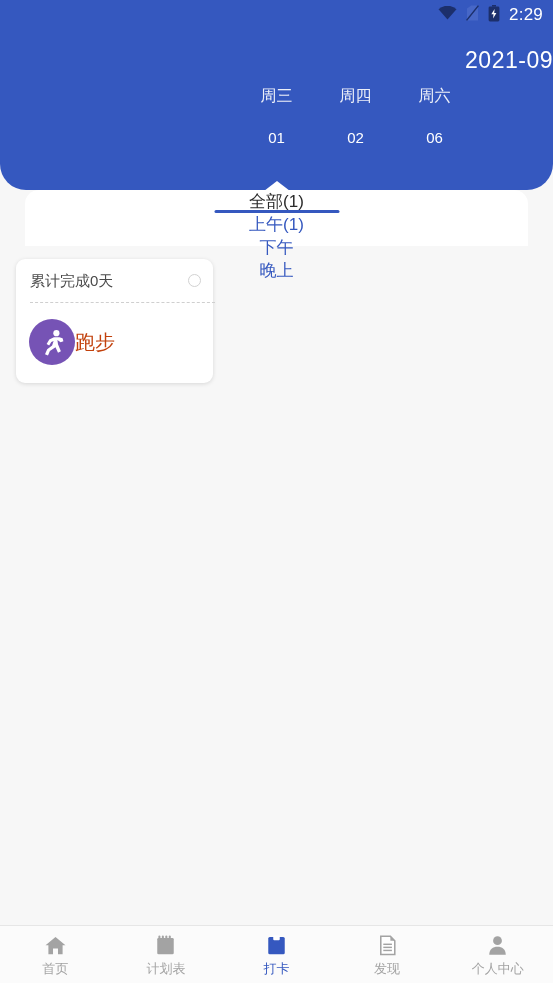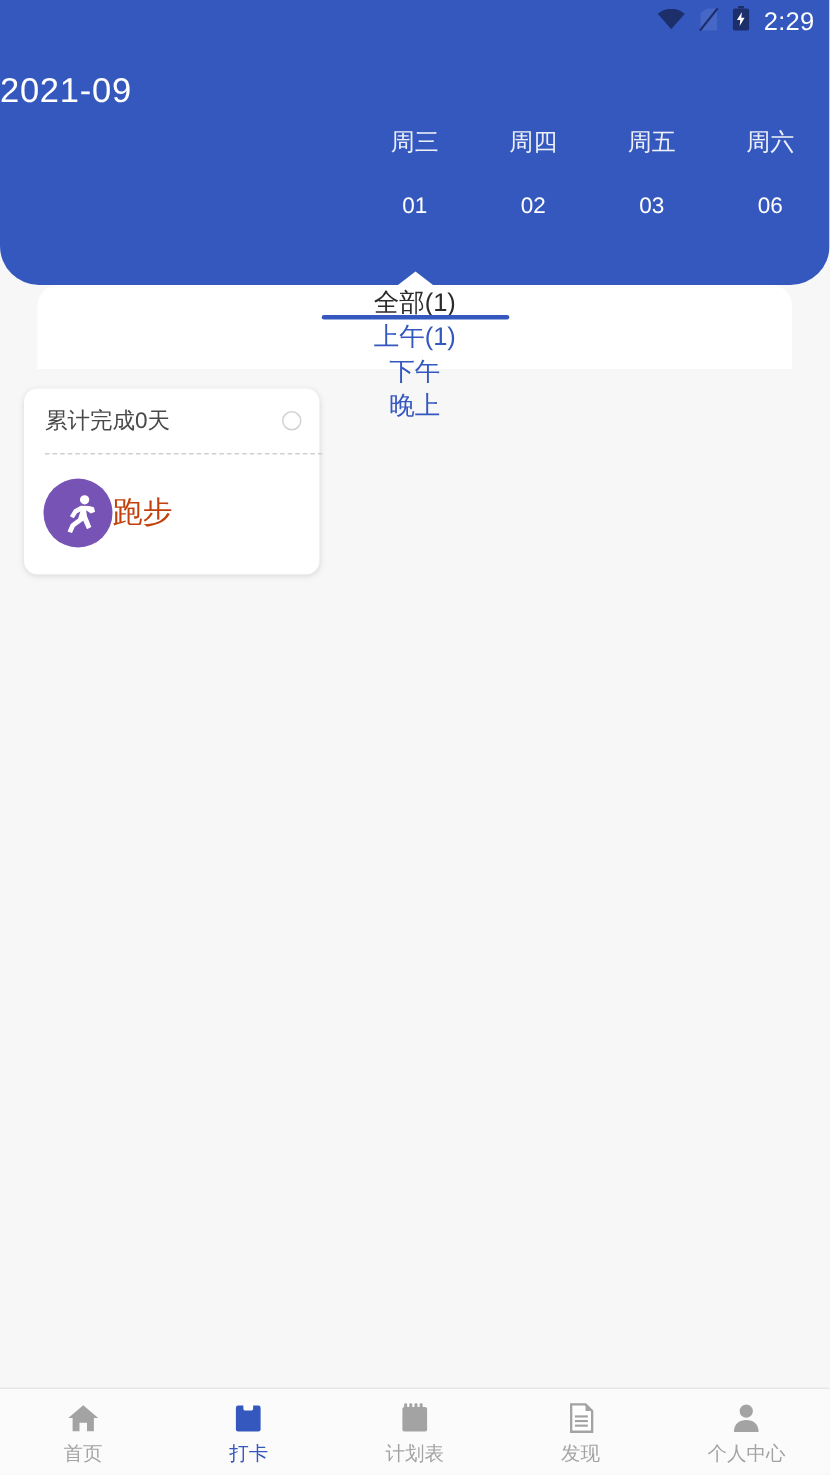--- a/index.html
+++ b/index.html
@@ -62,7 +62,7 @@
     top: 47px;
     left: 0;
     width: 553px;
-    text-align: left;
+    text-align: right;
     color: #ffffff;
     font-size: 23px;
     letter-spacing: 0.5px;

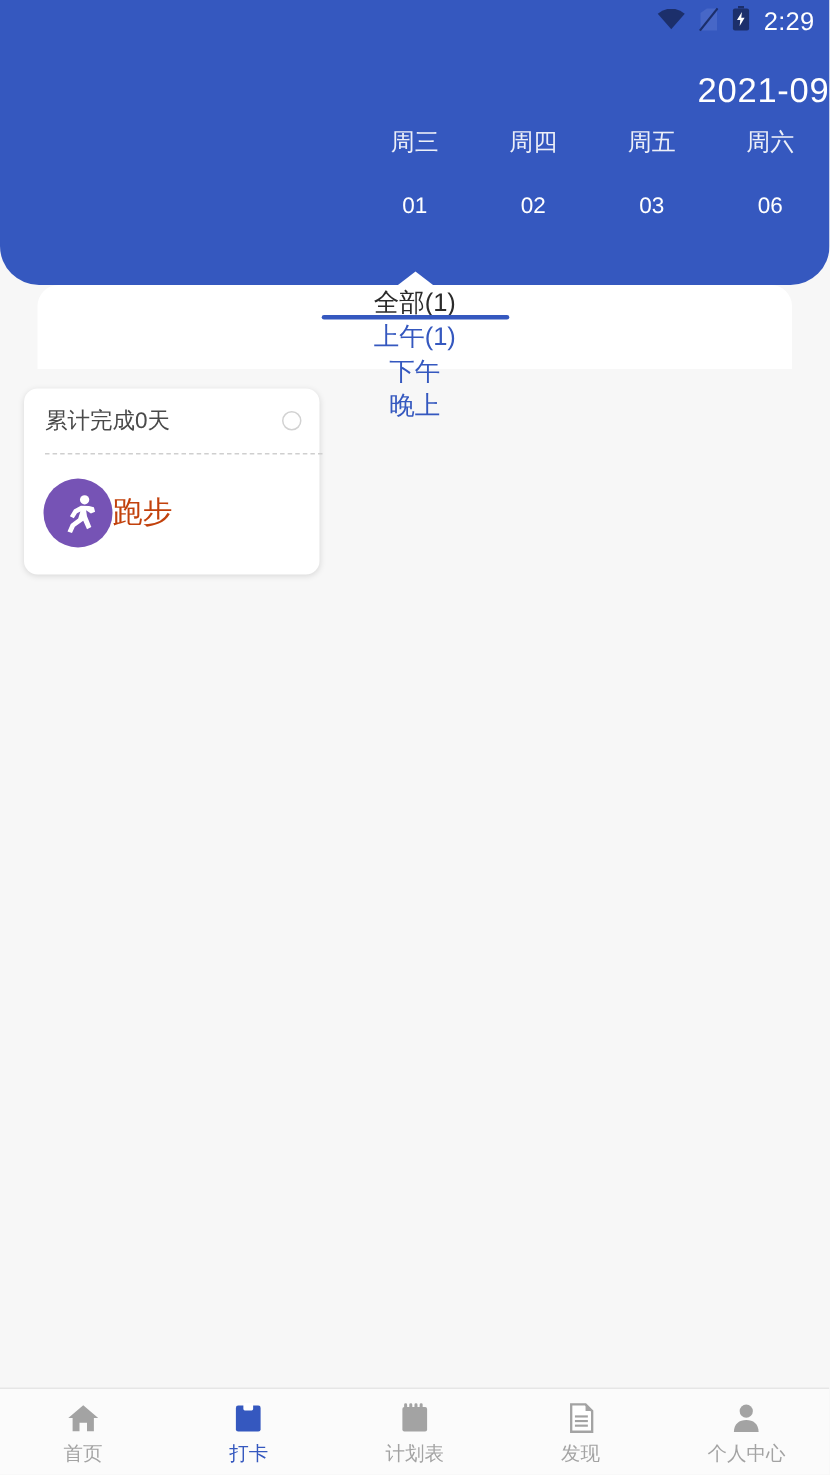--- a/index.html
+++ b/index.html
@@ -301,10 +301,6 @@
       <div class="day-col">
         <div class="day-name">周四</div>
         <div class="day-num">02</div>
-      </div>
-      <div class="day-col">
-        <div class="day-name">周五</div>
-        <div class="day-num">03</div>
       </div>
       <div class="day-col">
         <div class="day-name">周六</div>

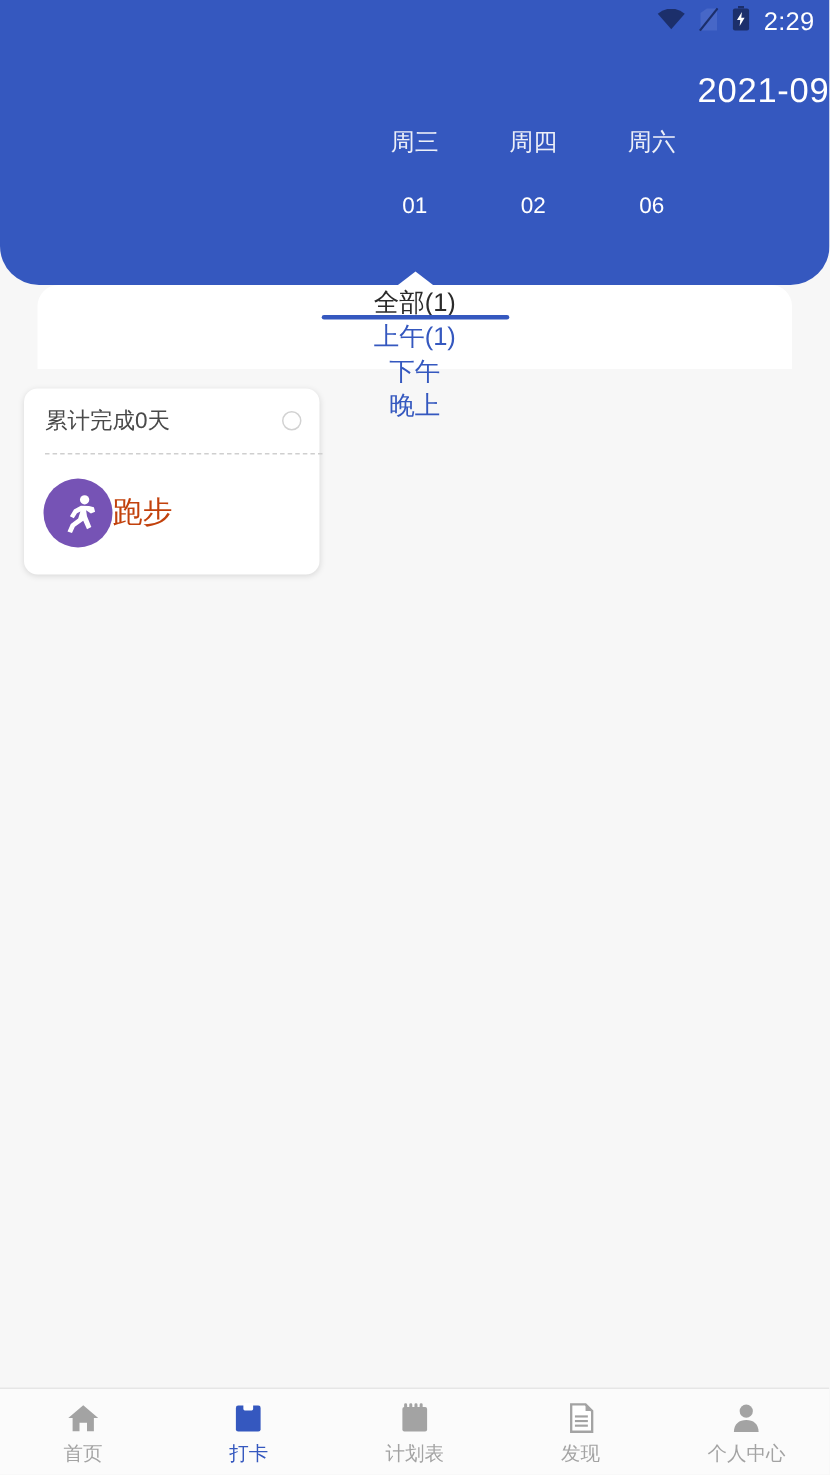--- a/index.html
+++ b/index.html
@@ -365,16 +365,6 @@
       <span class="navlabel">首页</span>
     </div>
 
-    <div class="navitem active">
-      <span class="navicon">
-        <svg width="23" height="23" viewBox="0 0 24 24">
-          <rect x="3.4" y="3.2" width="17.2" height="18" rx="1.6" fill="#3558bf"></rect>
-          <rect x="8.6" y="1.4" width="6.8" height="5.2" rx="1" fill="#ffffff"></rect>
-        </svg>
-      </span>
-      <span class="navlabel">打卡</span>
-    </div>
-
     <div class="navitem">
       <span class="navicon">
         <svg width="23" height="23" viewBox="0 0 24 24">
@@ -388,6 +378,16 @@
       <span class="navlabel">计划表</span>
     </div>
 
+    <div class="navitem active">
+      <span class="navicon">
+        <svg width="23" height="23" viewBox="0 0 24 24">
+          <rect x="3.4" y="3.2" width="17.2" height="18" rx="1.6" fill="#3558bf"></rect>
+          <rect x="8.6" y="1.4" width="6.8" height="5.2" rx="1" fill="#ffffff"></rect>
+        </svg>
+      </span>
+      <span class="navlabel">打卡</span>
+    </div>
+
     <div class="navitem">
       <span class="navicon">
         <svg width="23" height="23" viewBox="0 0 24 24">

